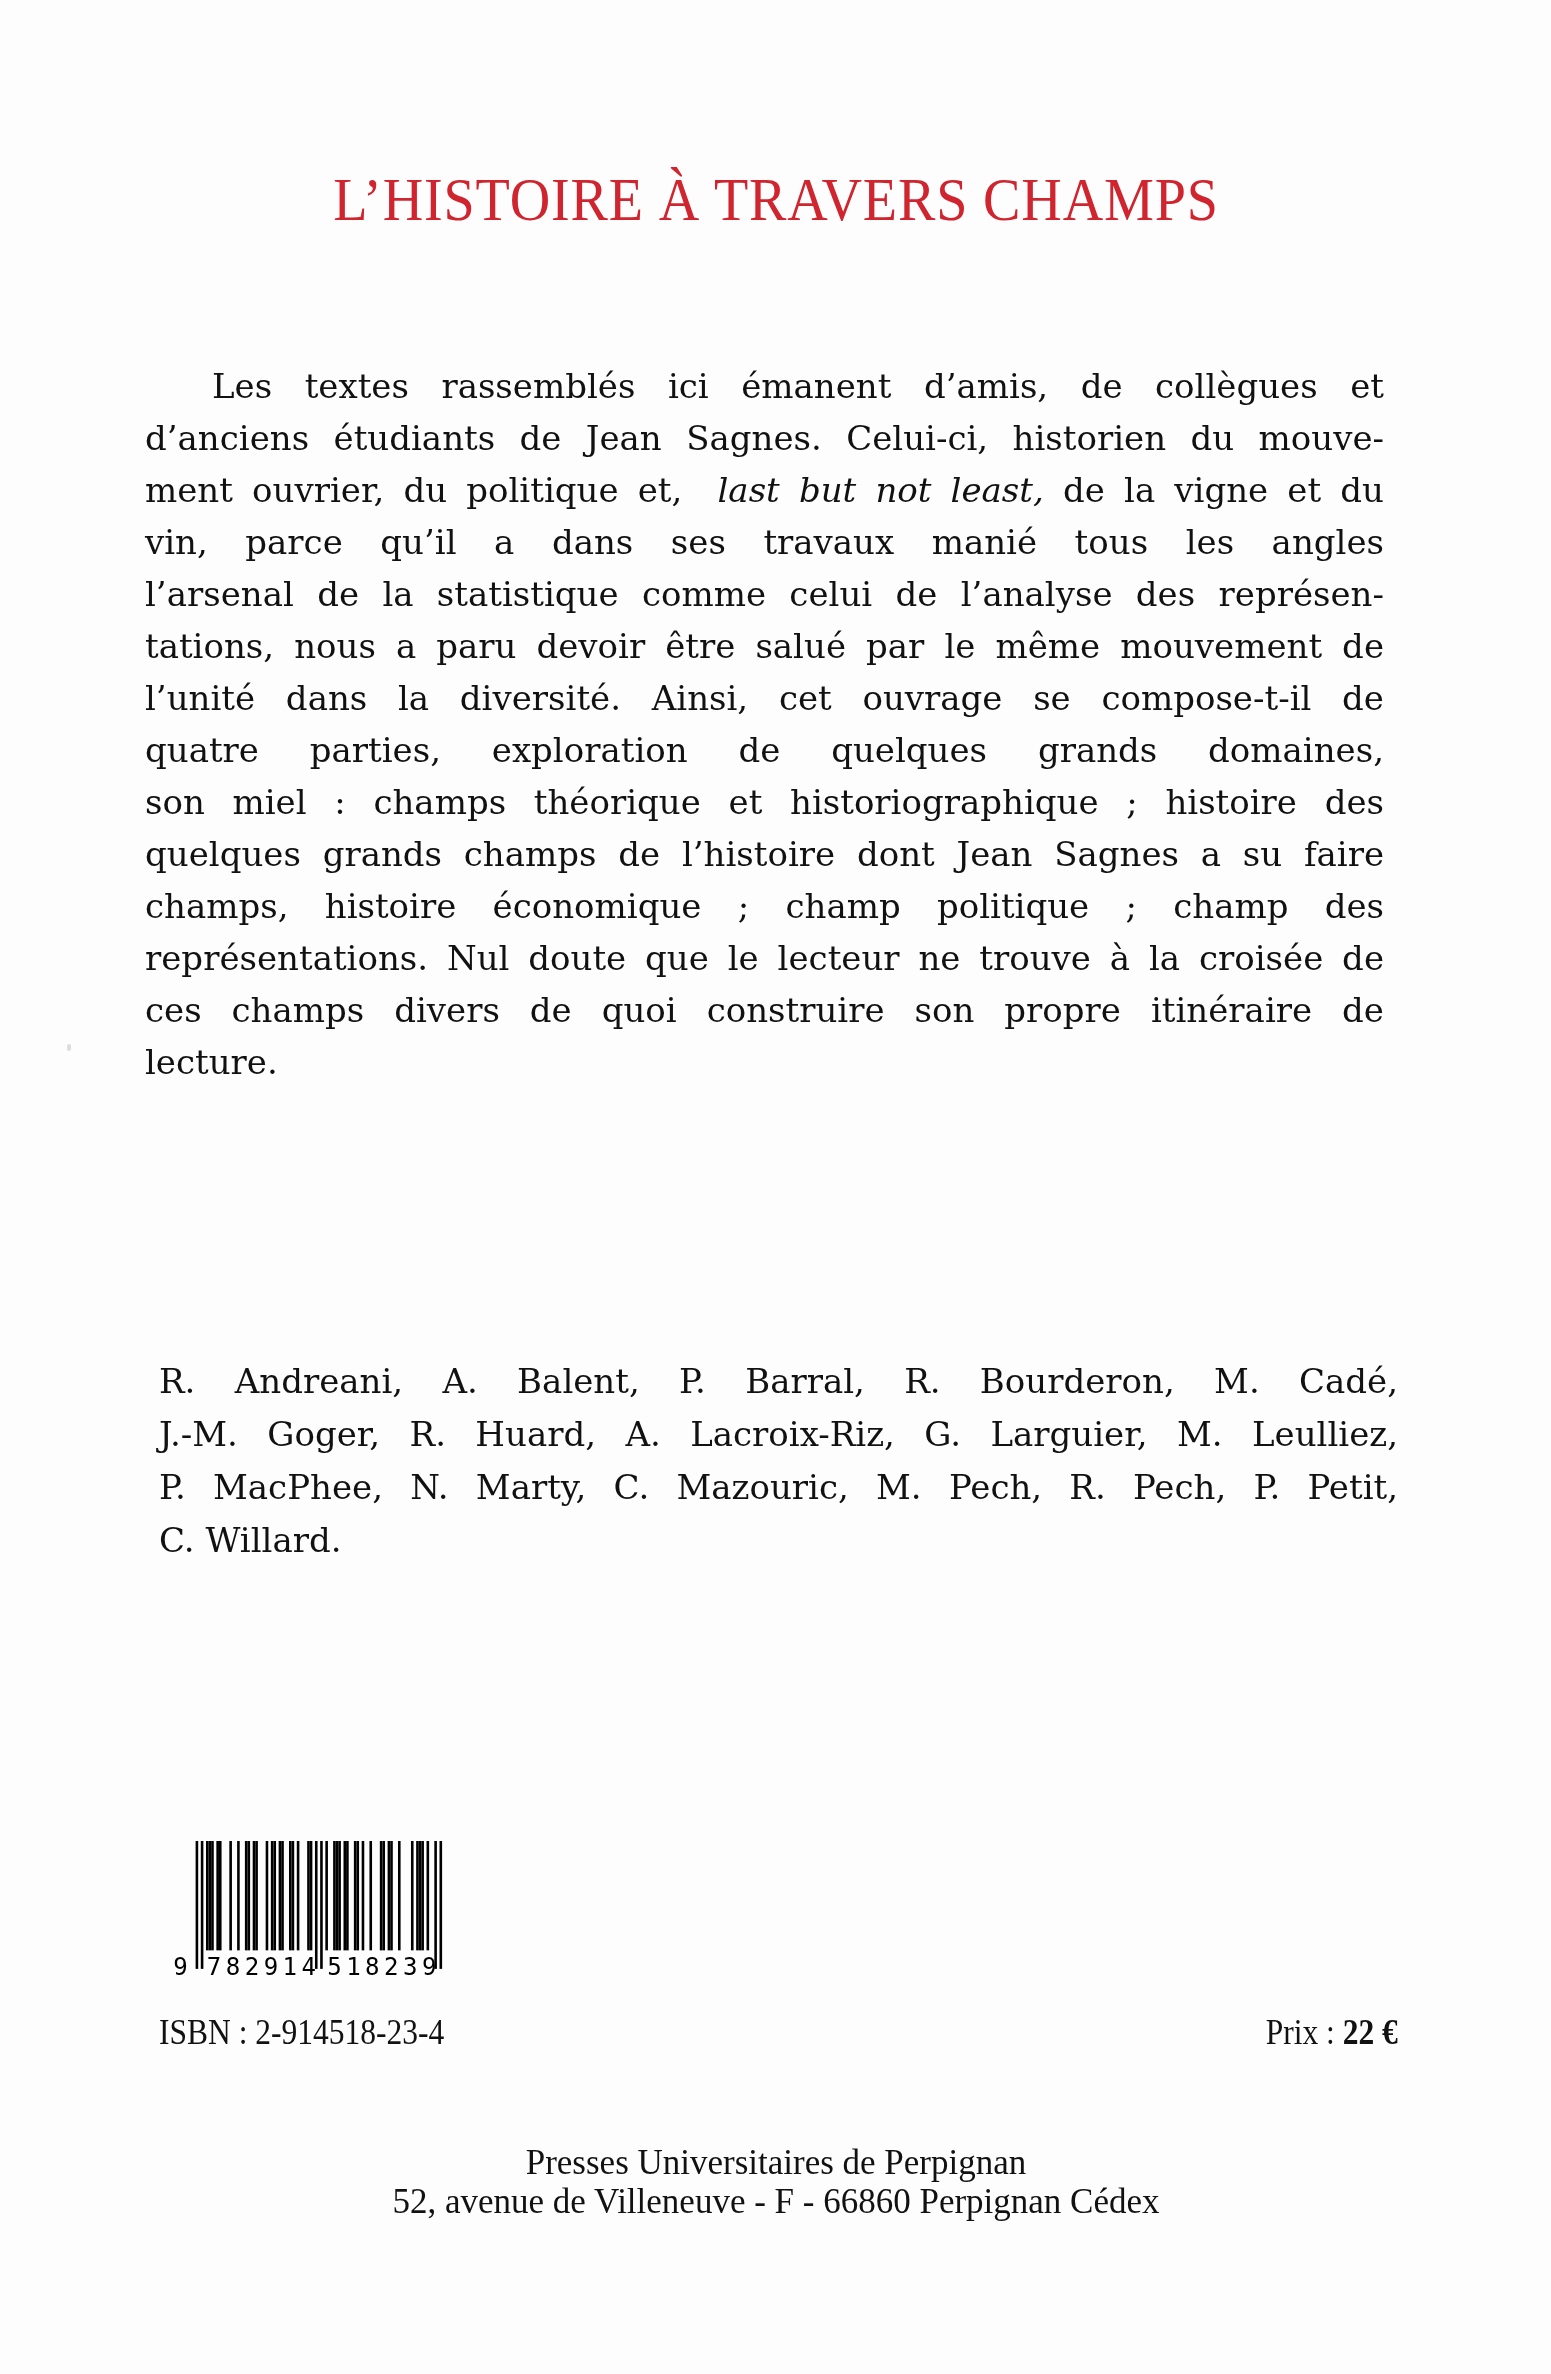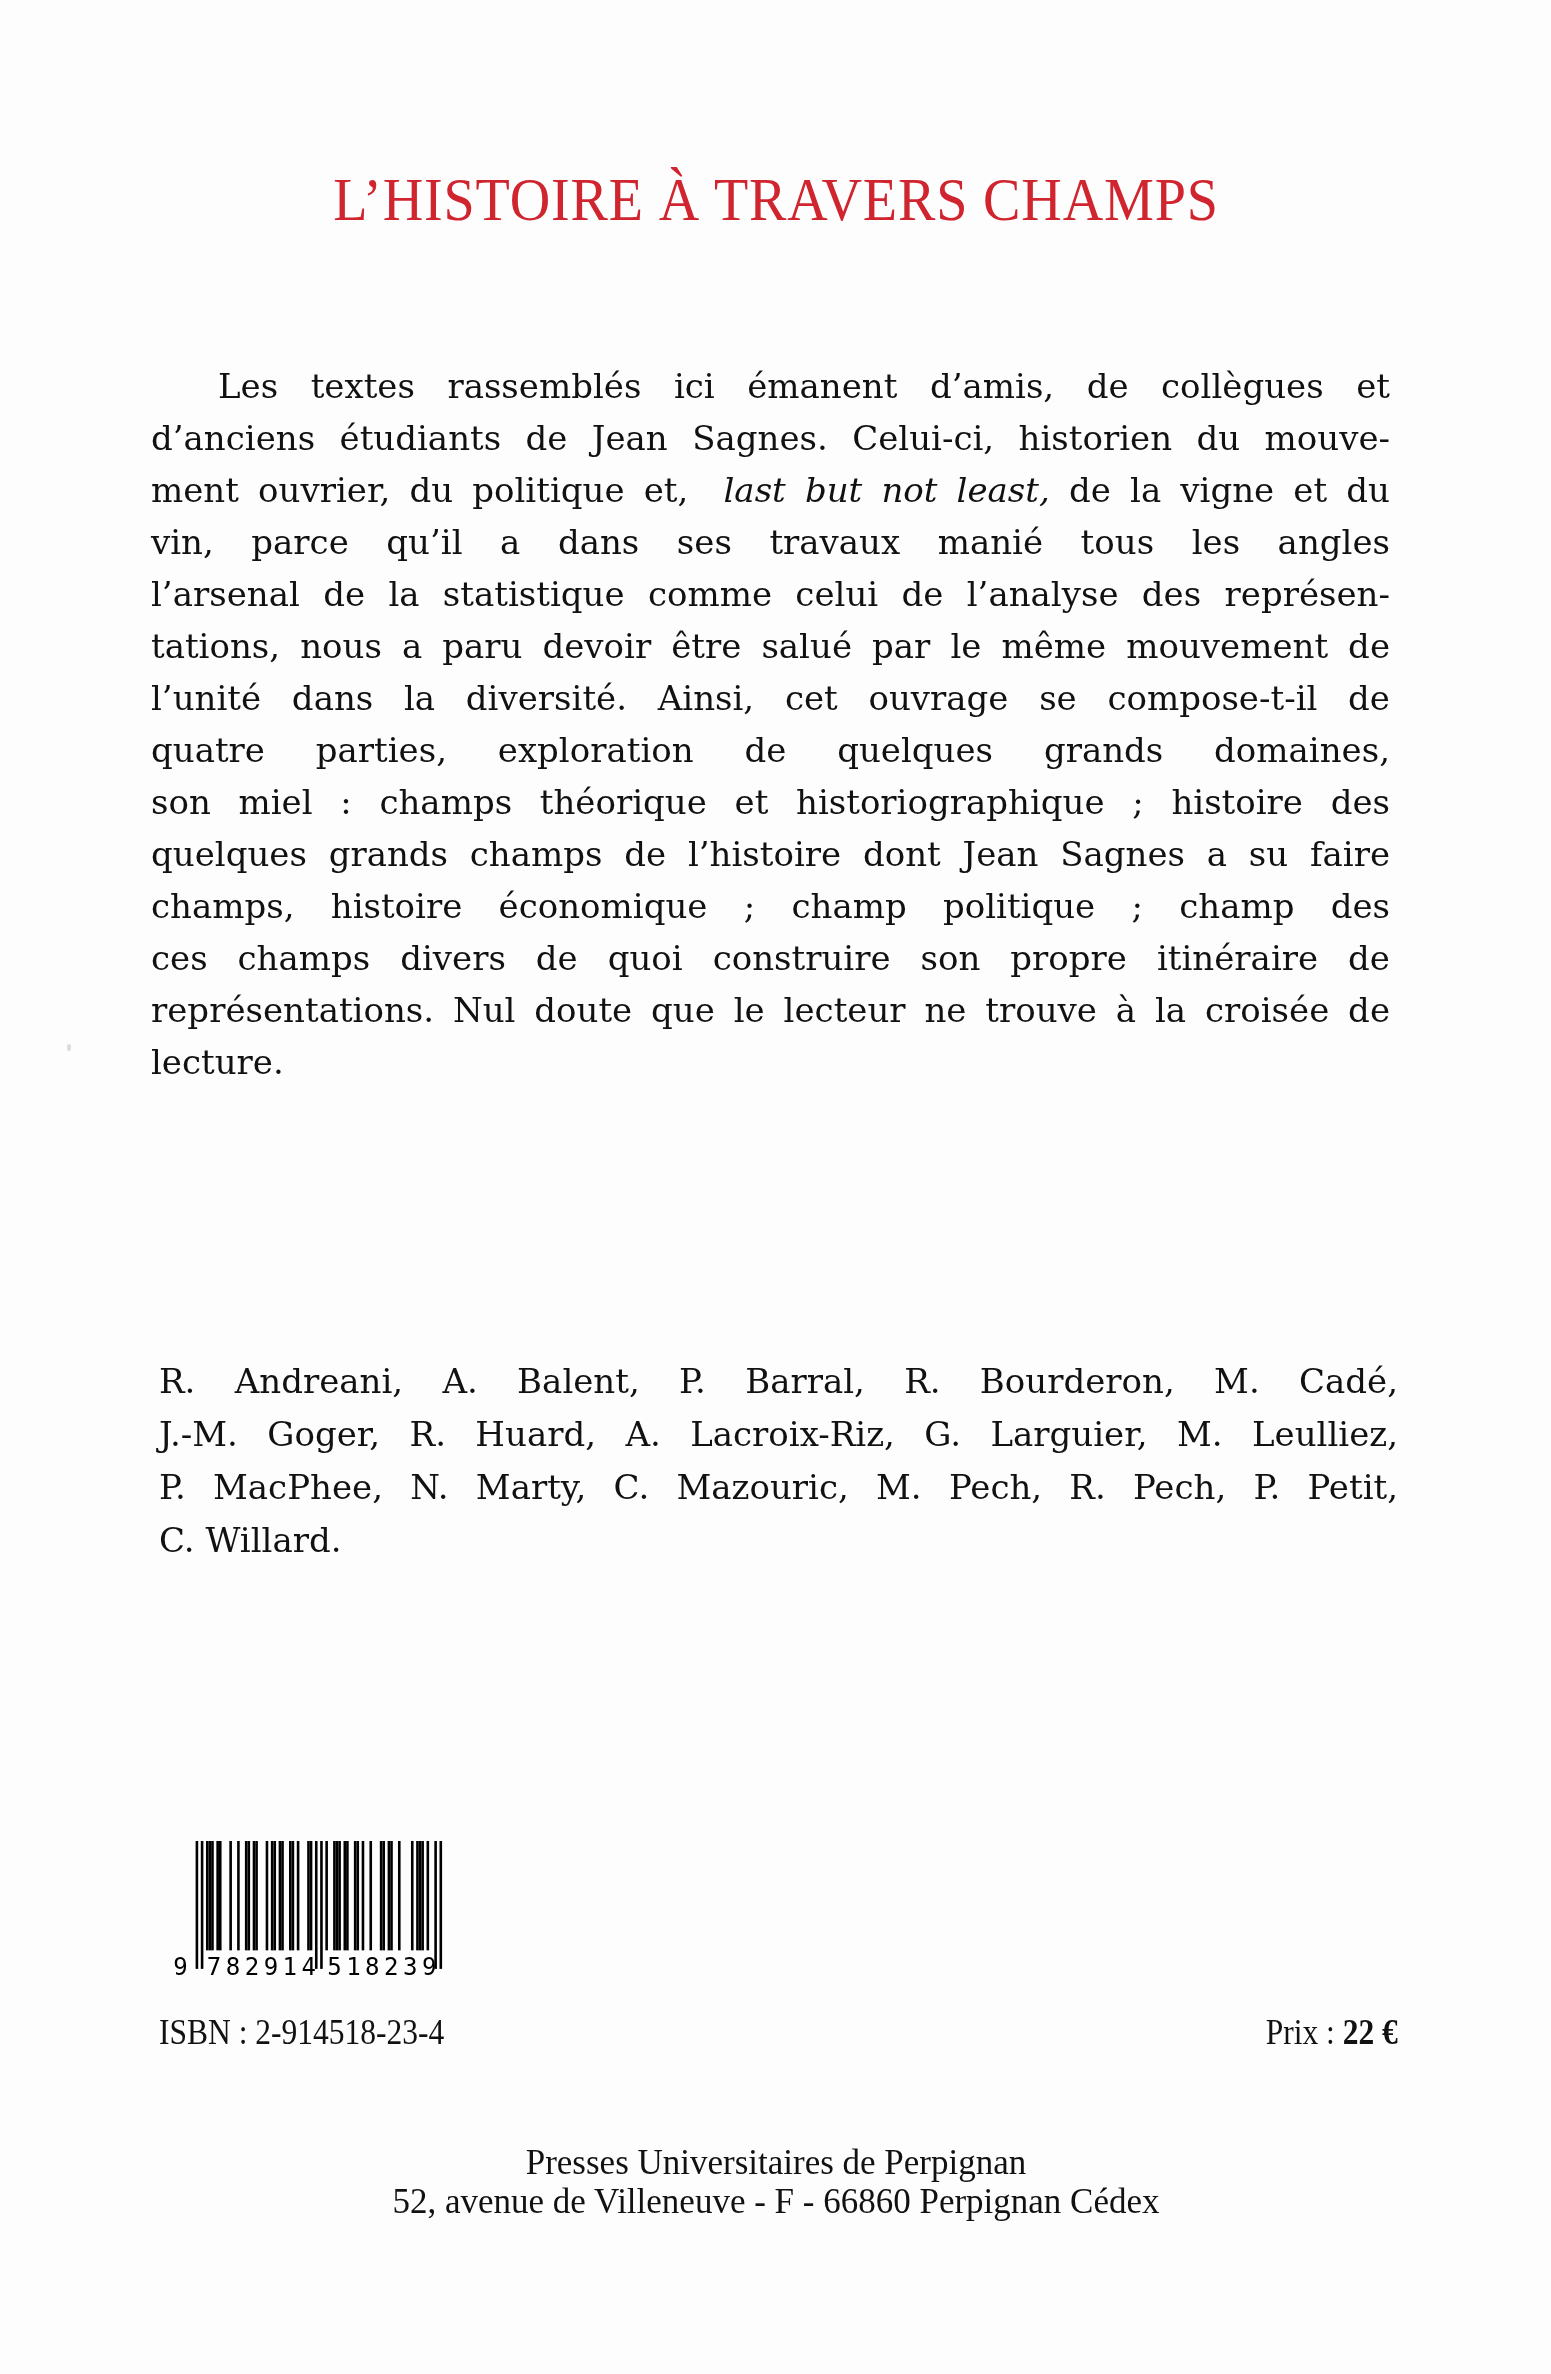--- a/index.html
+++ b/index.html
@@ -27,7 +27,7 @@
   }
   .blurb {
     position: absolute;
-    left: 151px;
+    left: 145px;
     width: 1239px;
     top: 360px;
     font-family: "DejaVu Serif", "Liberation Serif", serif;

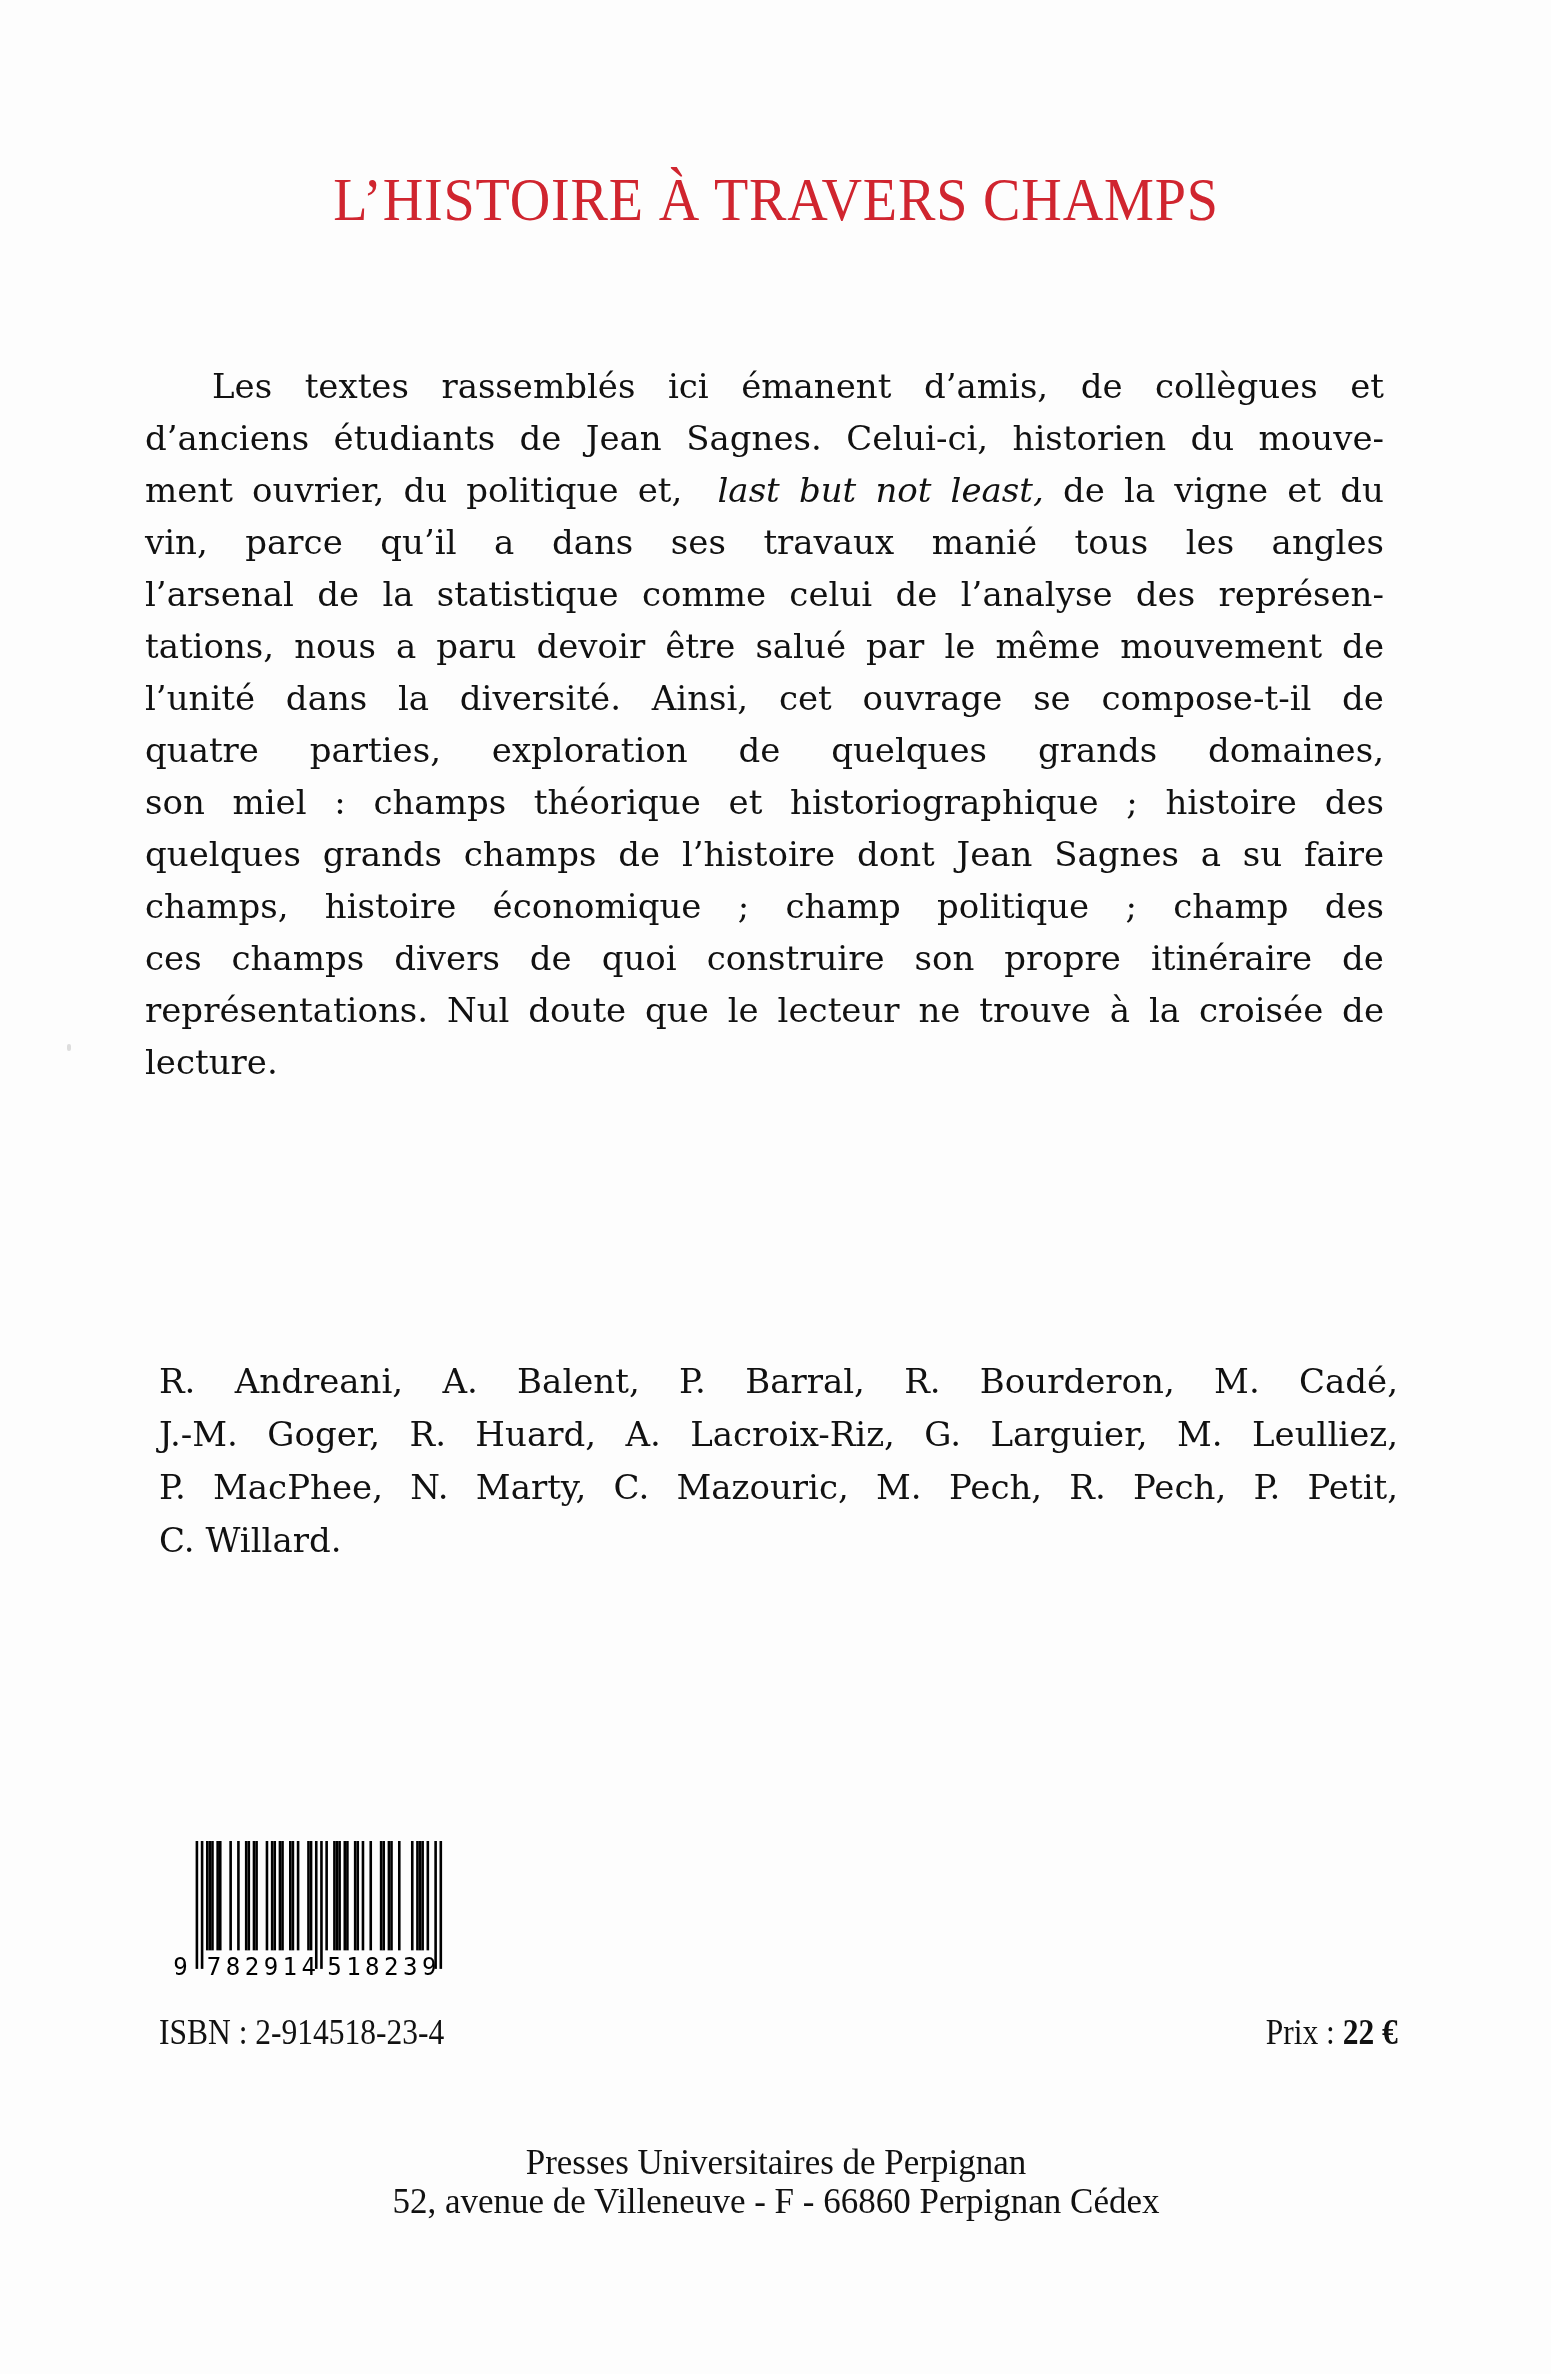--- a/index.html
+++ b/index.html
@@ -124,8 +124,8 @@
   <span class="line">son miel : champs théorique et historiographique ; histoire des</span>
   <span class="line">quelques grands champs de l’histoire dont Jean Sagnes a su faire</span>
   <span class="line">champs, histoire économique ; champ politique ; champ des</span>
+  <span class="line">représentations. Nul doute que le lecteur ne trouve à la croisée de</span>
   <span class="line">ces champs divers de quoi construire son propre itinéraire de</span>
-  <span class="line">représentations. Nul doute que le lecteur ne trouve à la croisée de</span>
   <span class="line last">lecture.</span>
 </div>
 

